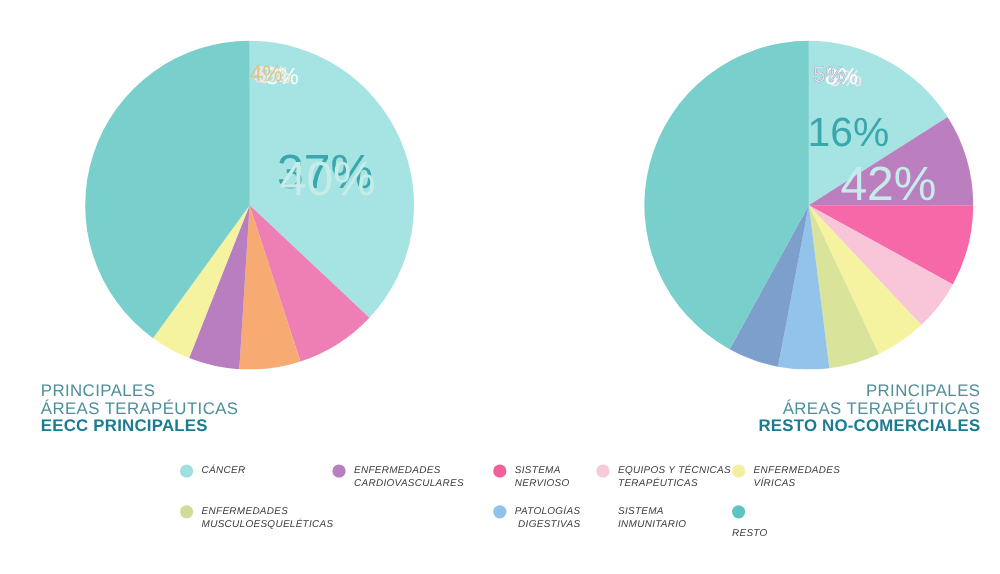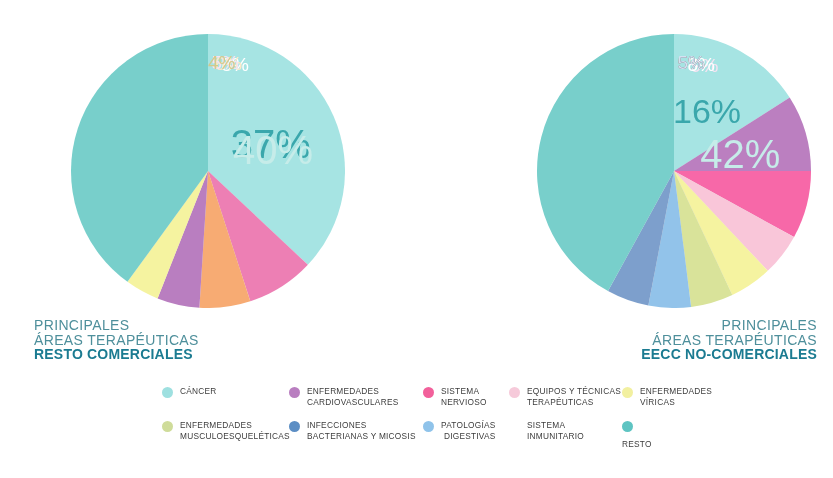--- a/index.html
+++ b/index.html
@@ -145,7 +145,7 @@
       <div class="chart-title">
         <span class="t-line">PRINCIPALES</span>
         <span class="t-line">ÁREAS TERAPÉUTICAS</span>
-        <span class="t-line t-strong">RESTO COMERCIALES</span>
+        <span class="t-line t-strong">EECC PRINCIPALES</span>
       </div>
     </div>
 

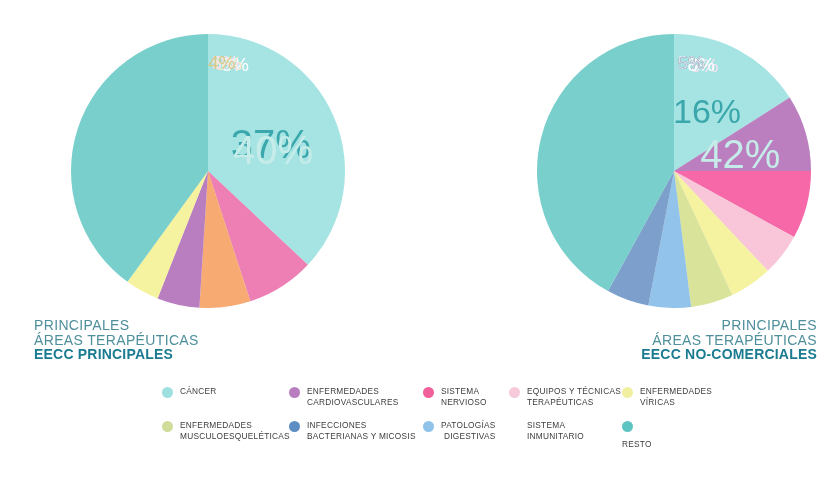--- a/index.html
+++ b/index.html
@@ -186,7 +186,7 @@
       <div class="chart-title">
         <span class="t-line">PRINCIPALES</span>
         <span class="t-line">ÁREAS TERAPÉUTICAS</span>
-        <span class="t-line t-strong">EECC NO-COMERCIALES</span>
+        <span class="t-line t-strong">RESTO NO-COMERCIALES</span>
       </div>
     </div>
 

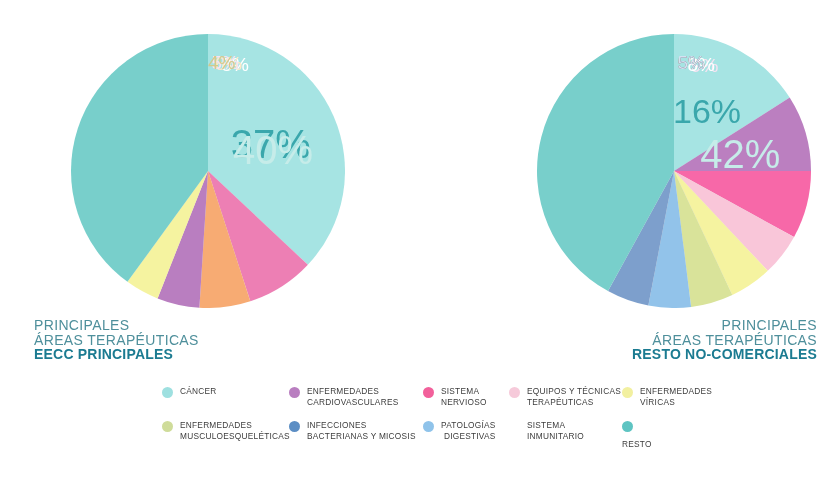--- a/index.html
+++ b/index.html
@@ -76,9 +76,10 @@
   }
   .legend-row {
     position: absolute;
-    left: 12px;
+    left: 0;
     width: 675px;
     height: 30px;
+    font-style: italic;
   }
   .legend-row-0 { top: 0px; }
   .legend-row-1 { top: 34px; }

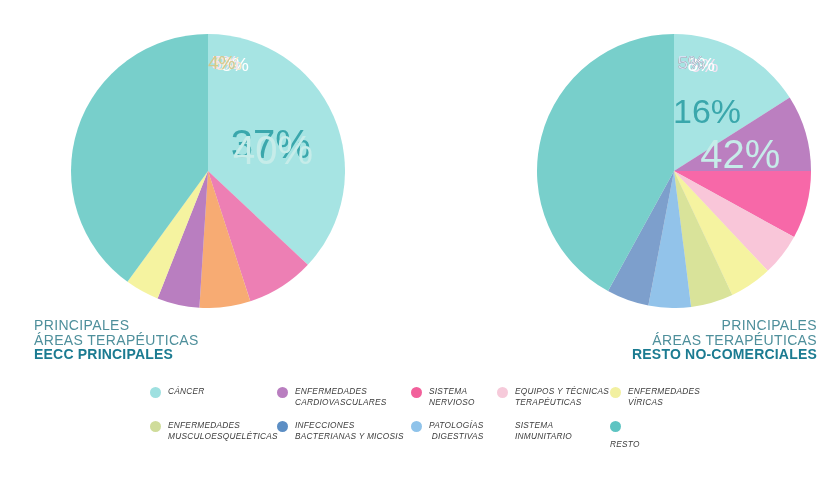--- a/index.html
+++ b/index.html
@@ -226,11 +226,6 @@
           <span class="legend-label">ENFERMEDADES
 MUSCULOESQUELÉTICAS</span>
         </div>
-        <div class="legend-item" style="left: 277px;">
-          <span class="legend-dot" style="background: rgb(92, 142, 196);"></span>
-          <span class="legend-label">INFECCIONES
-BACTERIANAS Y MICOSIS</span>
-        </div>
         <div class="legend-item" style="left: 411px; text-align: right;">
           <span class="legend-dot" style="background: rgb(143, 195, 234);"></span>
           <span class="legend-label">PATOLOGÍAS

